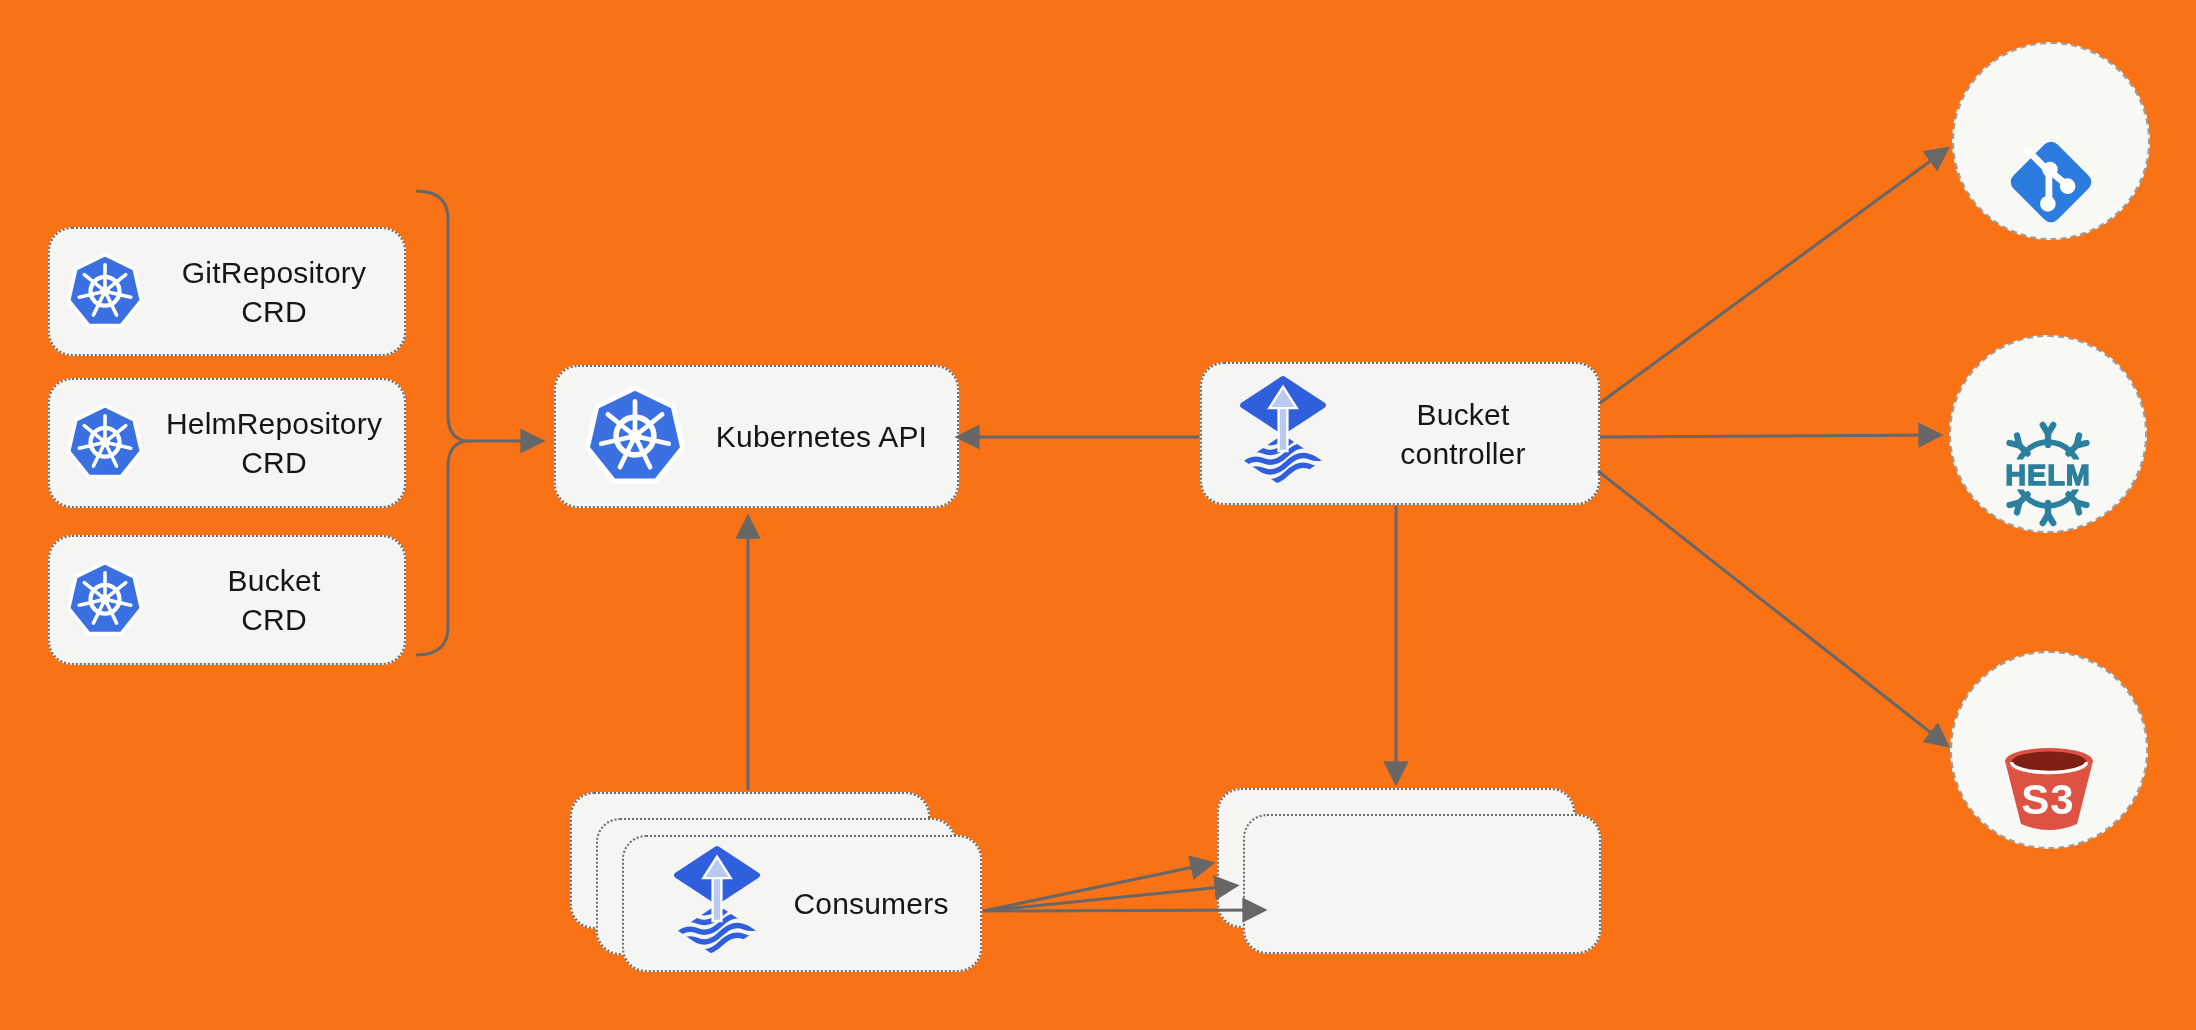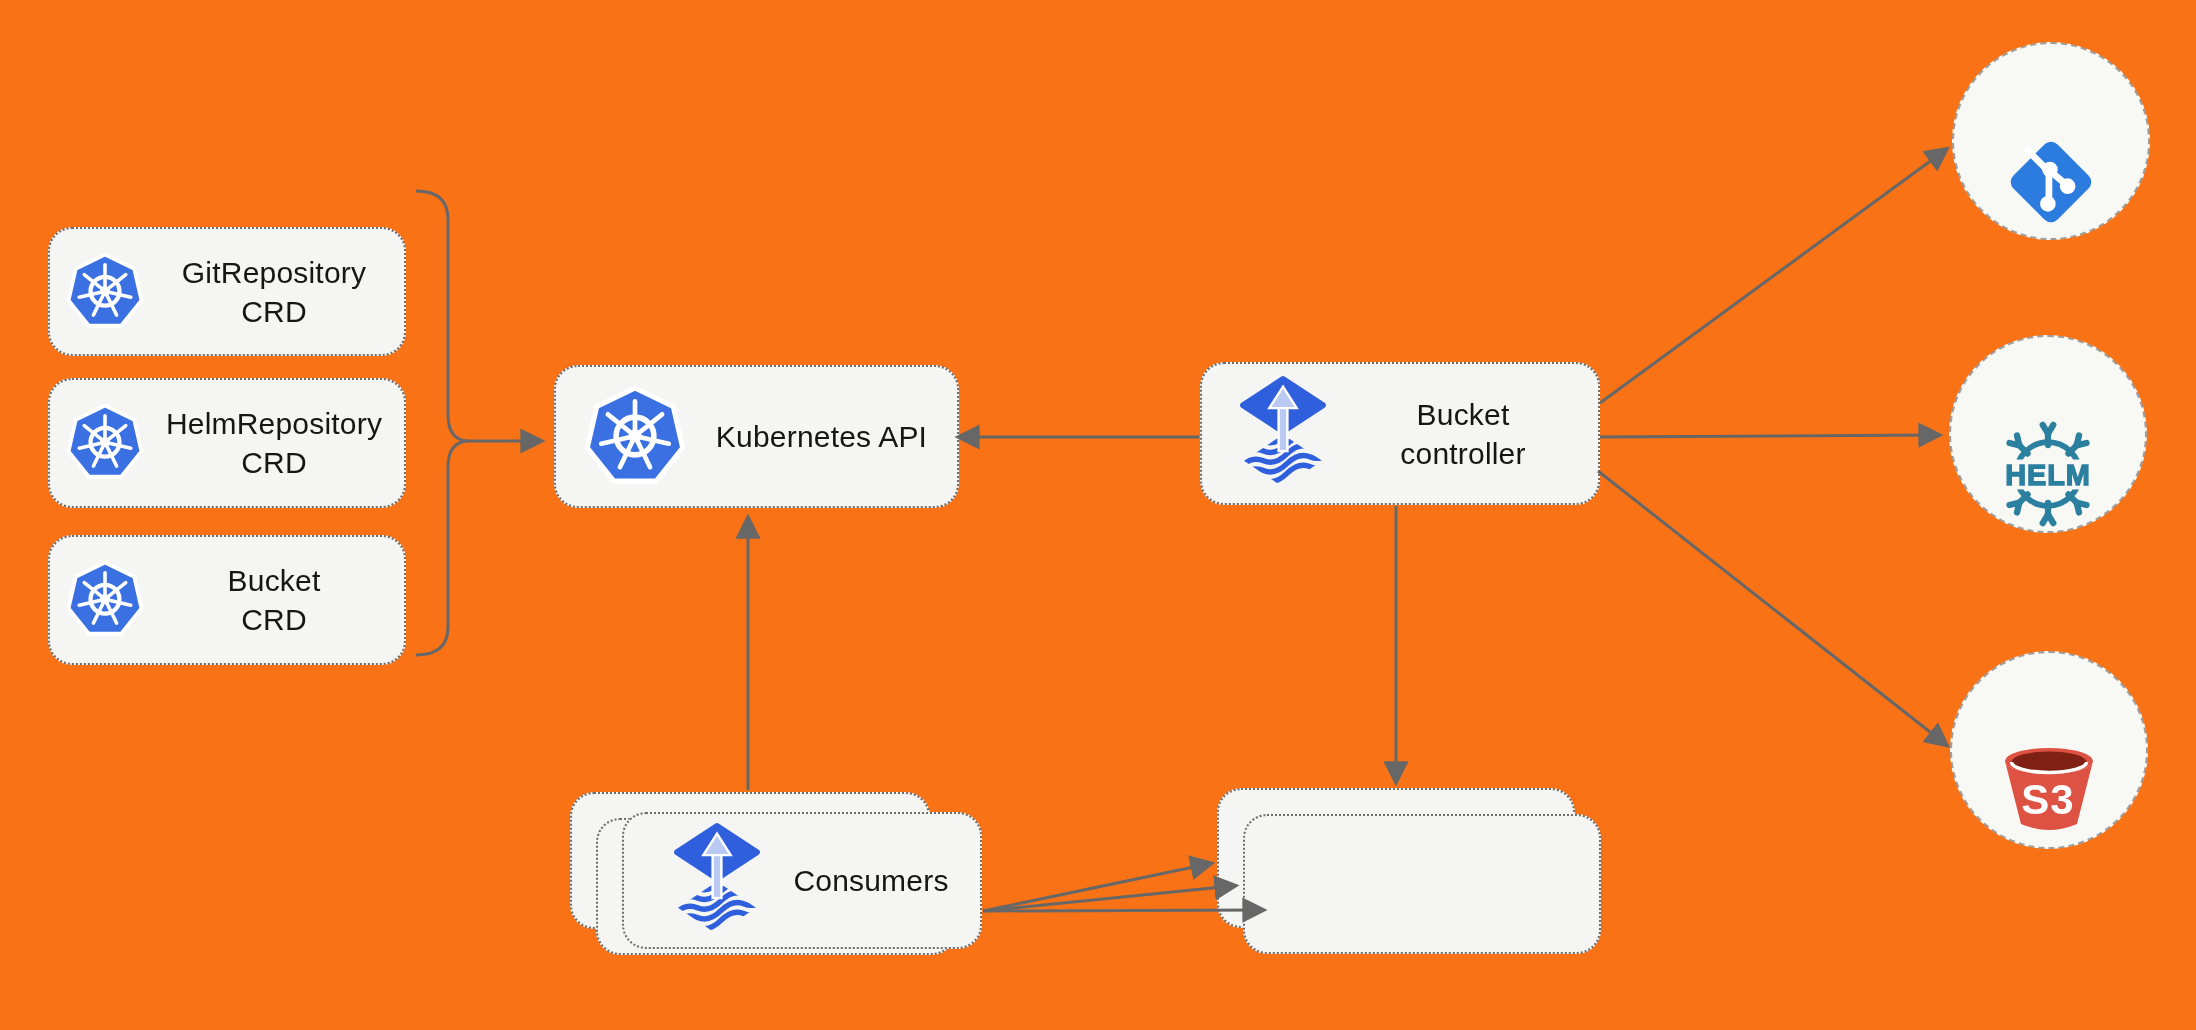--- a/index.html
+++ b/index.html
@@ -146,7 +146,7 @@
 
   <div class="node stackbox" style="left:570px;top:792px;width:360px;height:137px;"></div>
   <div class="node stackbox" style="left:596px;top:818px;width:360px;height:137px;"></div>
-  <div class="node front" style="left:622px;top:812px;width:360px;height:137px;padding-left:48px;justify-content:center;">
+  <div class="node front" style="left:622px;top:835px;width:360px;height:137px;padding-left:48px;justify-content:center;">
     <span class="icon">
       <svg viewBox="0 0 92 120" width="90" height="117">
         <path d="M46,4 L87,31 L46,58 L5,31 Z" fill="#2f5fdc" stroke="#2f5fdc" stroke-width="6" stroke-linejoin="round"></path>

